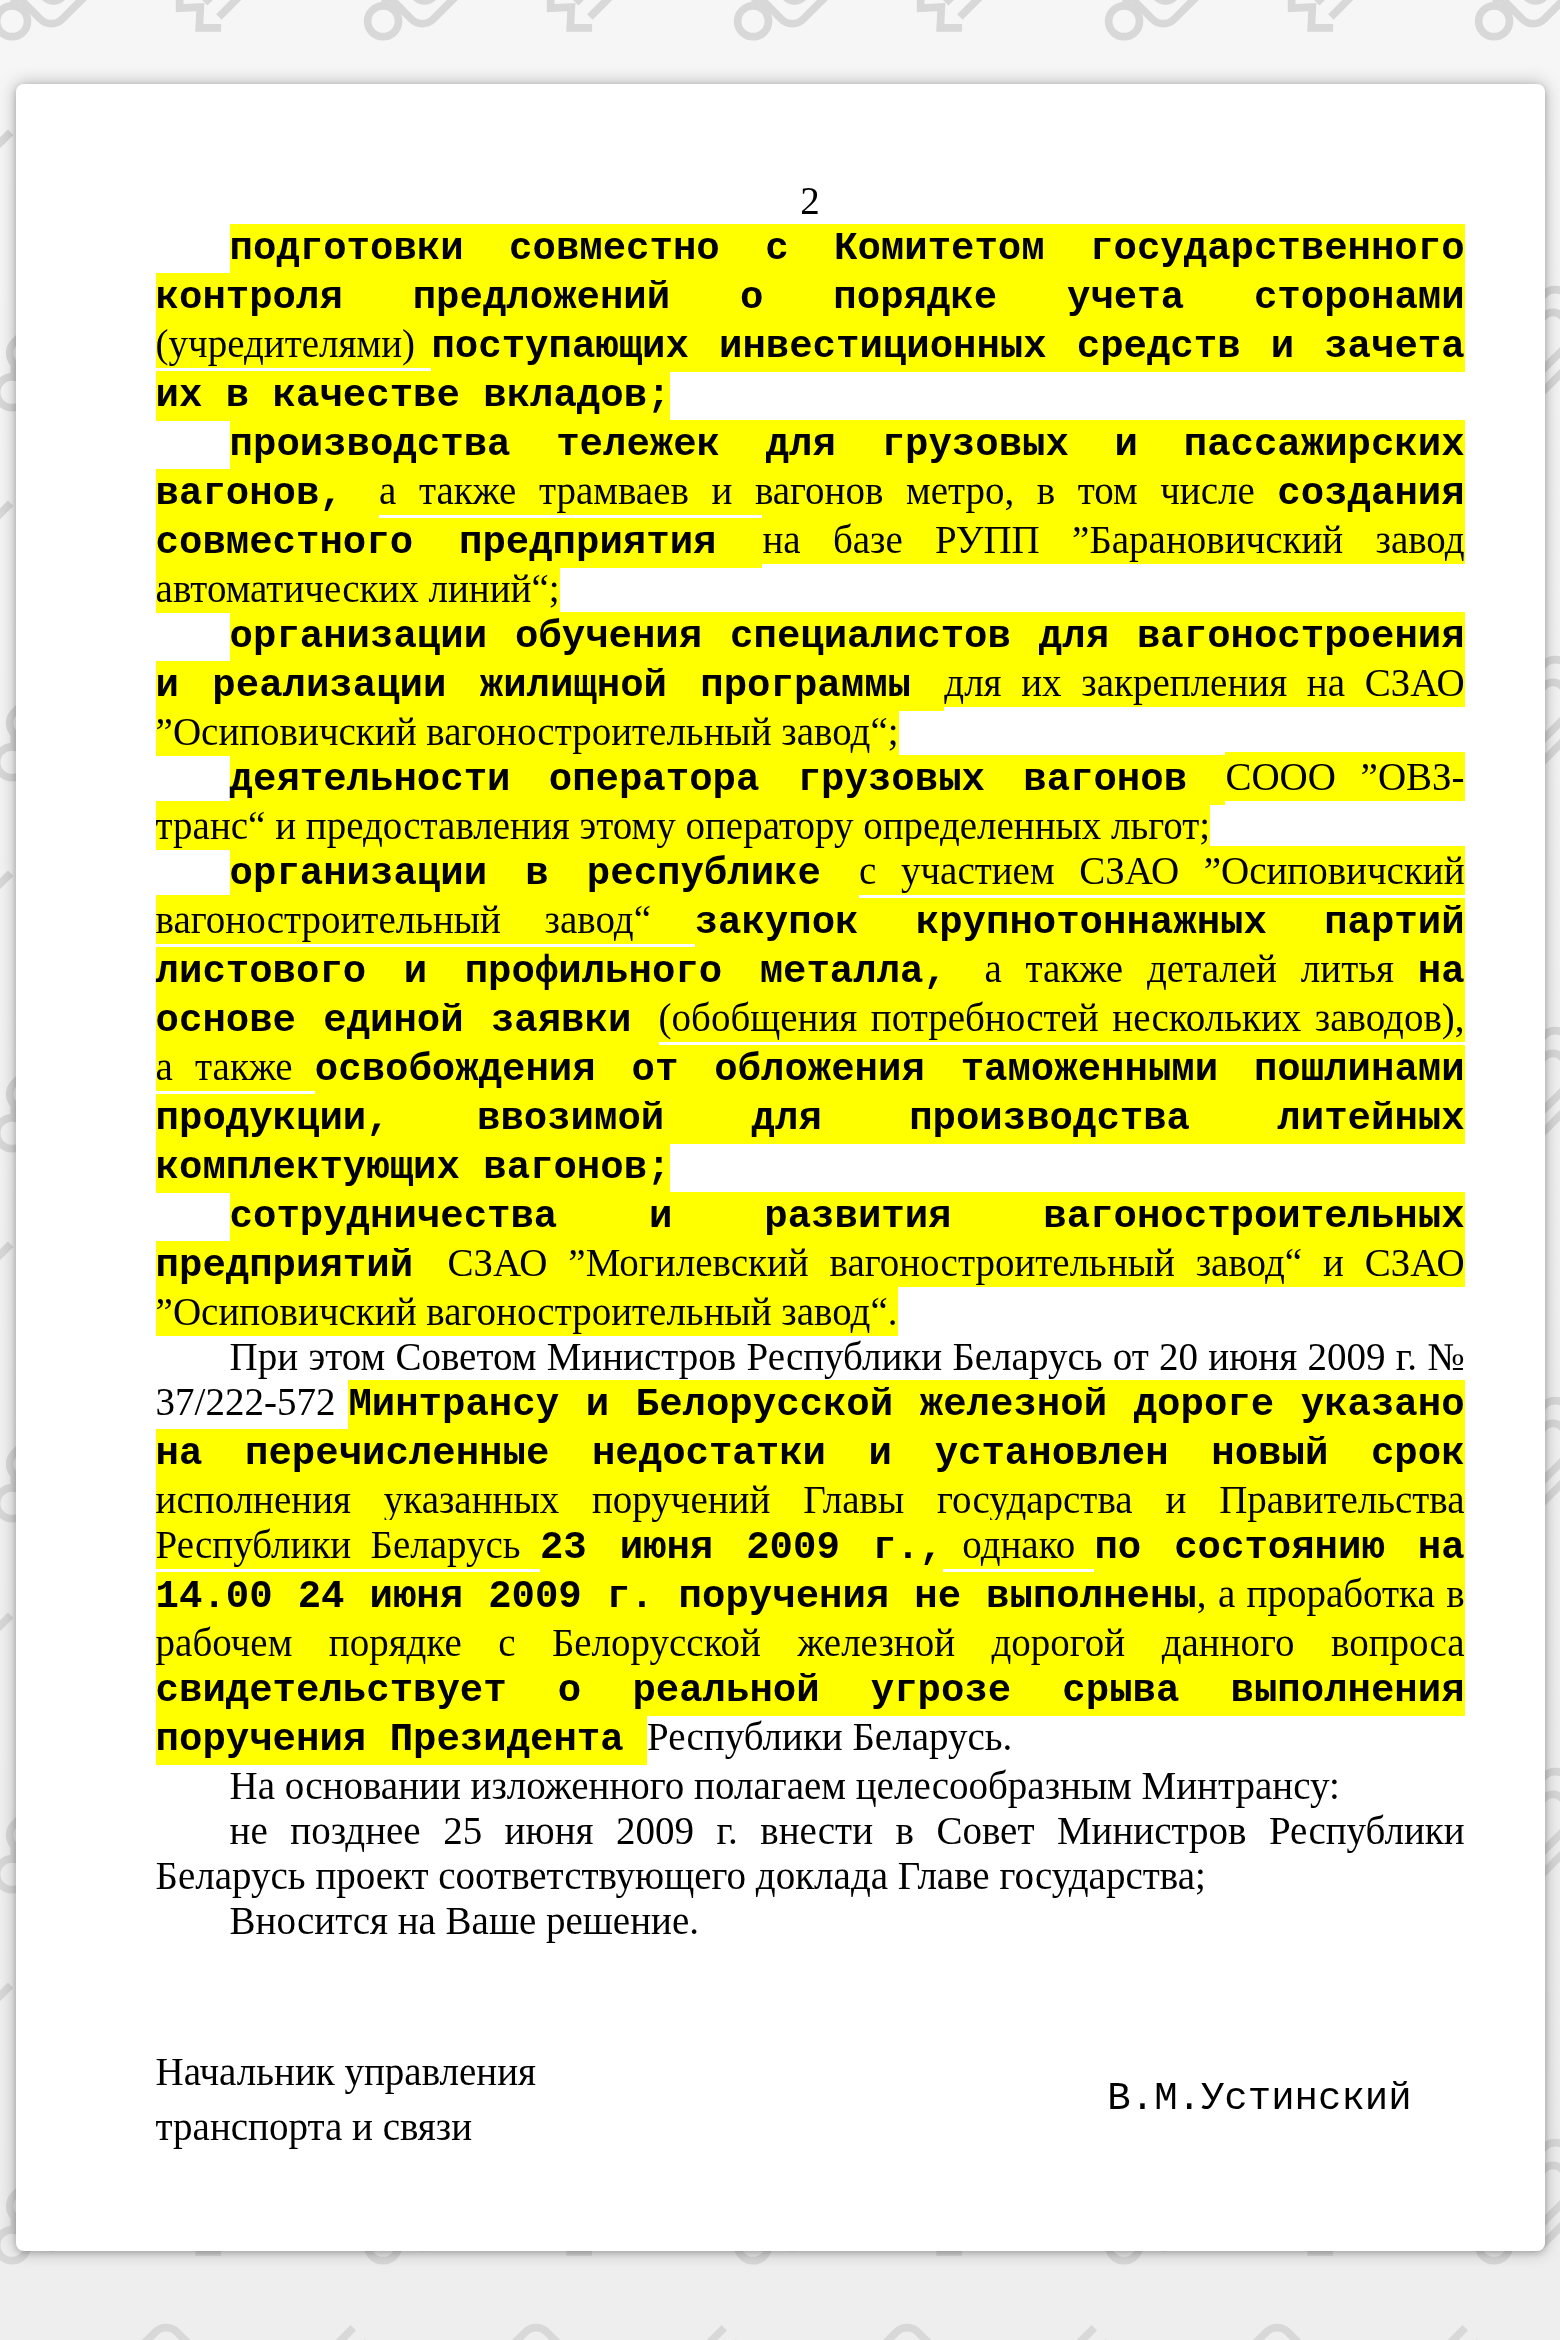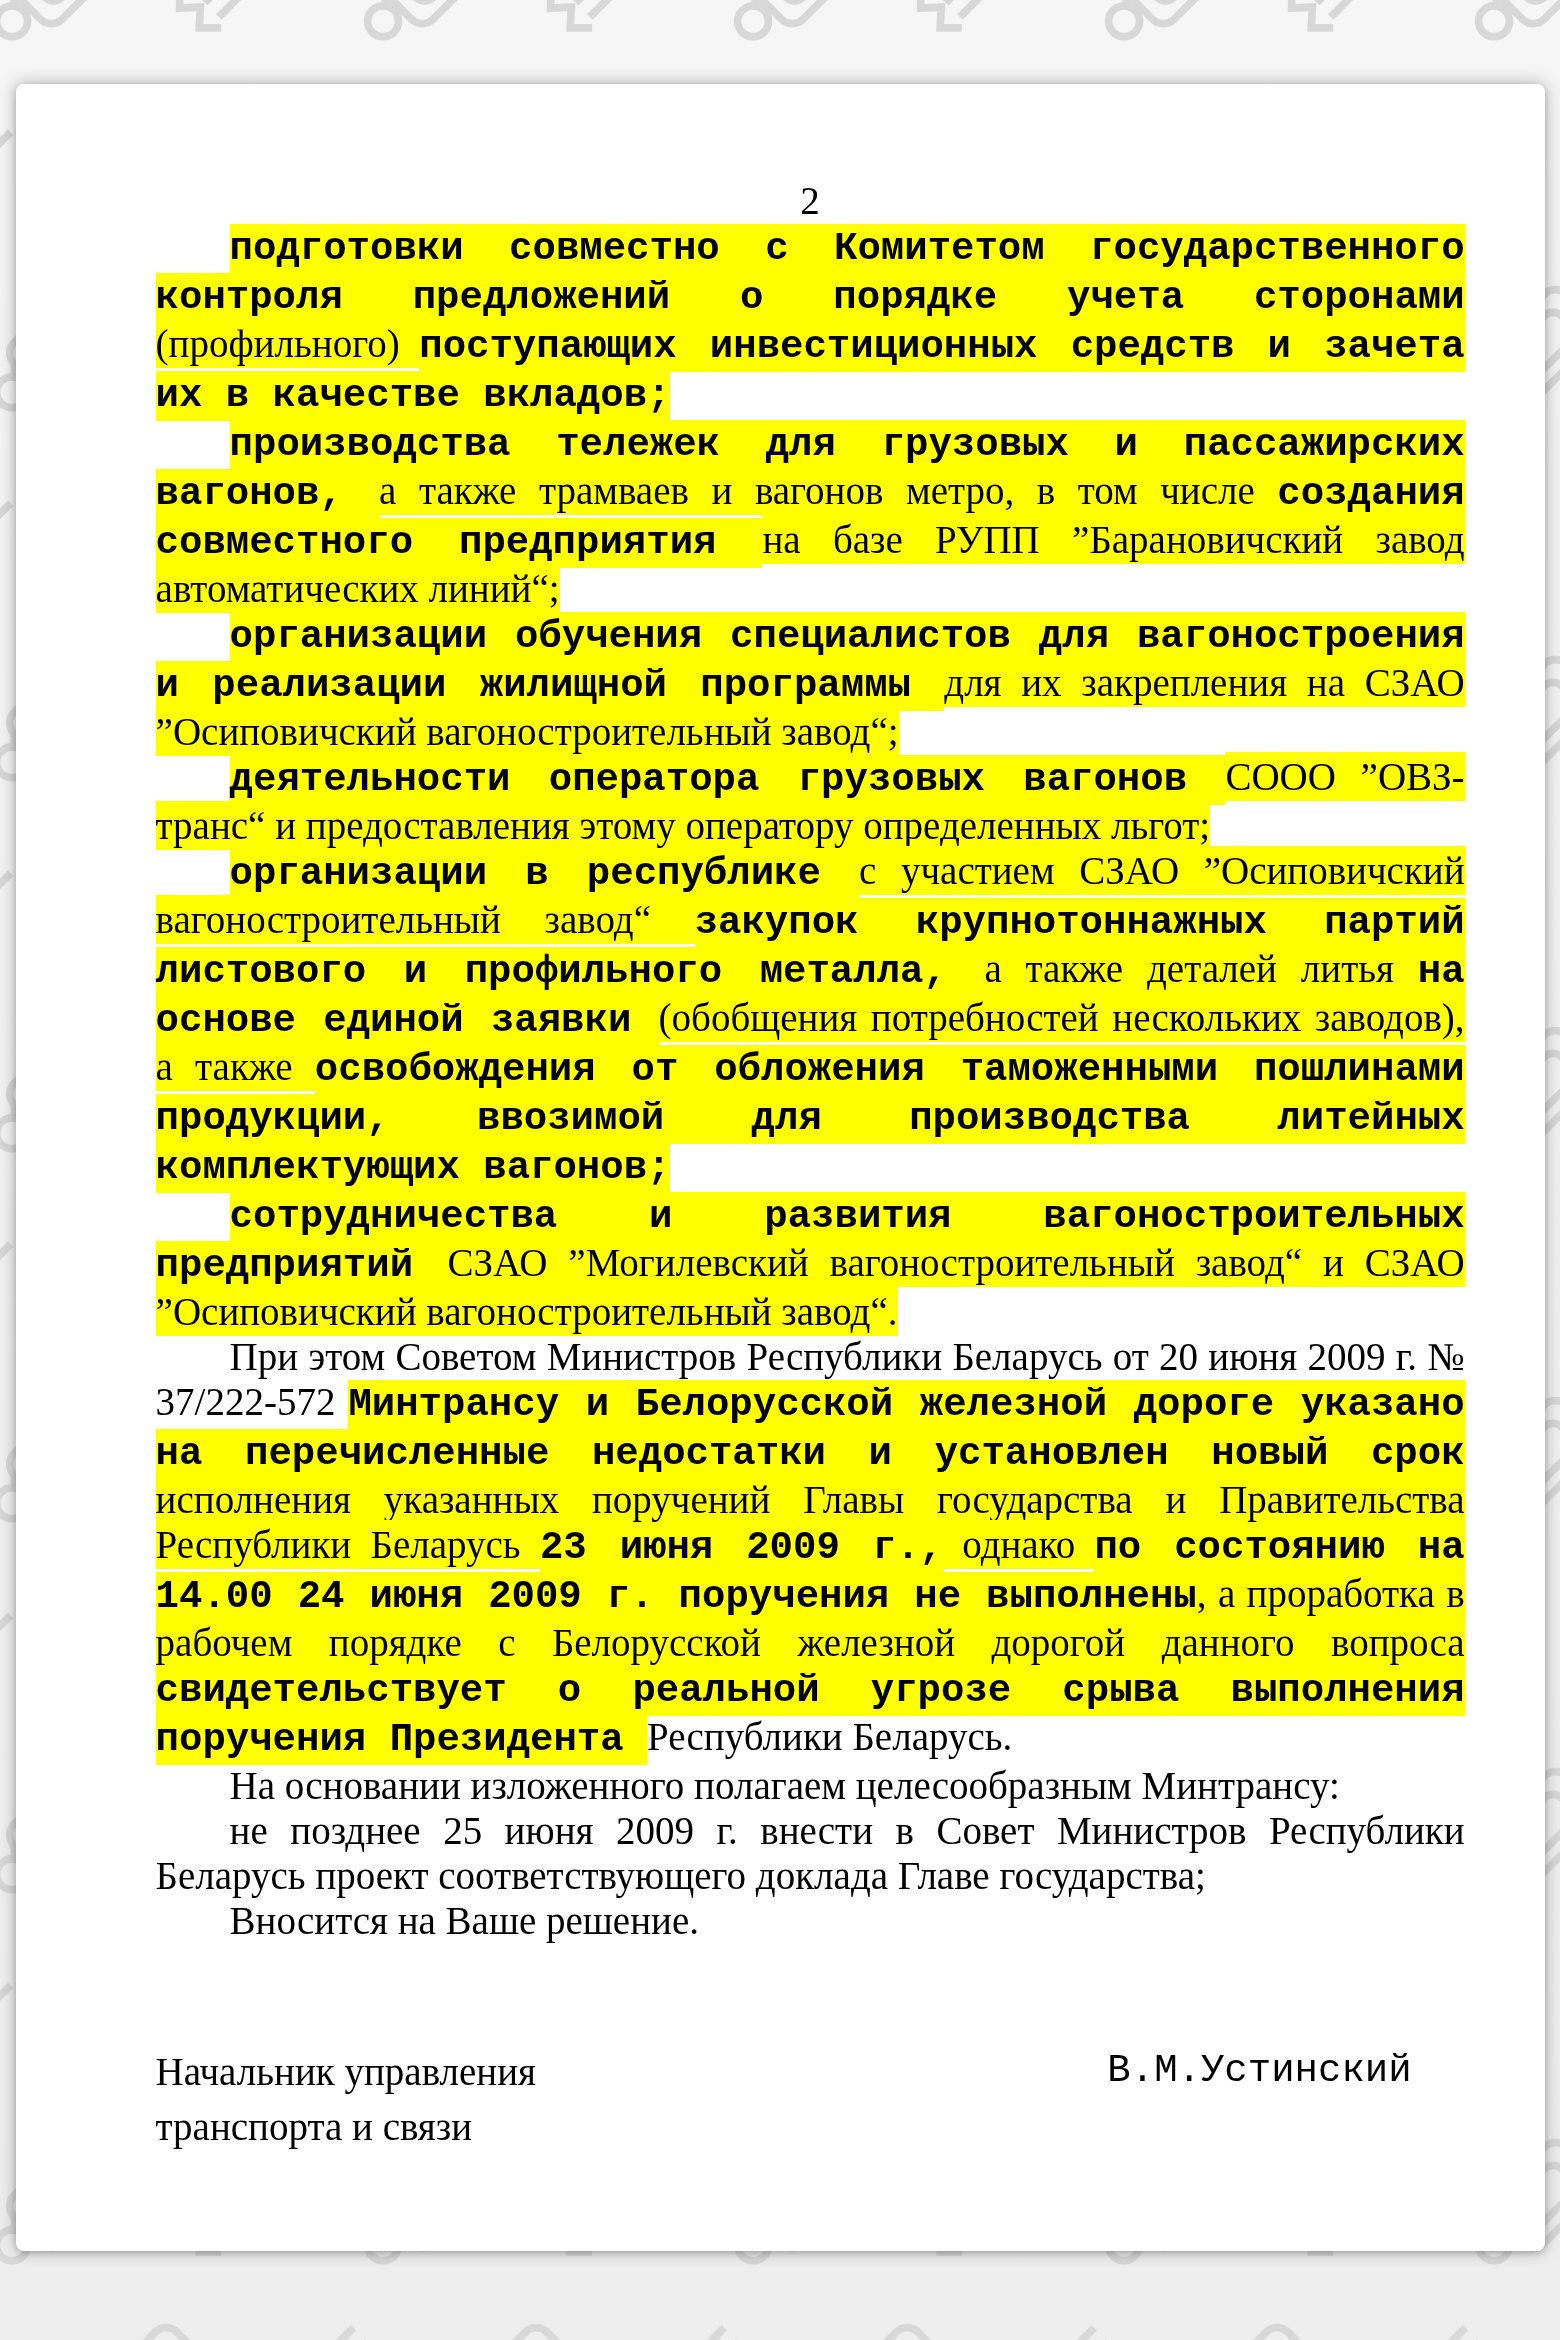--- a/index.html
+++ b/index.html
@@ -1137,7 +1137,7 @@
   <div class="content">
     <div class="pagenum">2</div>
     <div>
-        <p class="para"><span class="b hl">подготовки совместно с Комитетом государственного контроля предложений о порядке учета сторонами </span><span class="hl">(профильного) </span><span class="b hl">поступающих инвестиционных средств и зачета их в качестве вкладов;</span></p>
+        <p class="para"><span class="b hl">подготовки совместно с Комитетом государственного контроля предложений о порядке учета сторонами </span><span class="hl">(учредителями) </span><span class="b hl">поступающих инвестиционных средств и зачета их в качестве вкладов;</span></p>
         <p class="para"><span class="b hl">производства тележек для грузовых и пассажирских вагонов, </span><span class="hl">а также трамваев и вагонов метро, в том числе </span><span class="b hl">создания совместного предприятия </span><span class="hl">на базе РУПП ”Барановичский завод автоматических линий“;</span></p>
         <p class="para"><span class="b hl">организации обучения специалистов для вагоностроения и реализации жилищной программы </span><span class="hl">для их закрепления на СЗАО ”Осиповичский вагоностроительный завод“;</span></p>
         <p class="para"><span class="b hl">деятельности оператора грузовых вагонов </span><span class="hl">СООО ”ОВЗ-транс“ и предоставления этому оператору определенных льгот;</span></p>

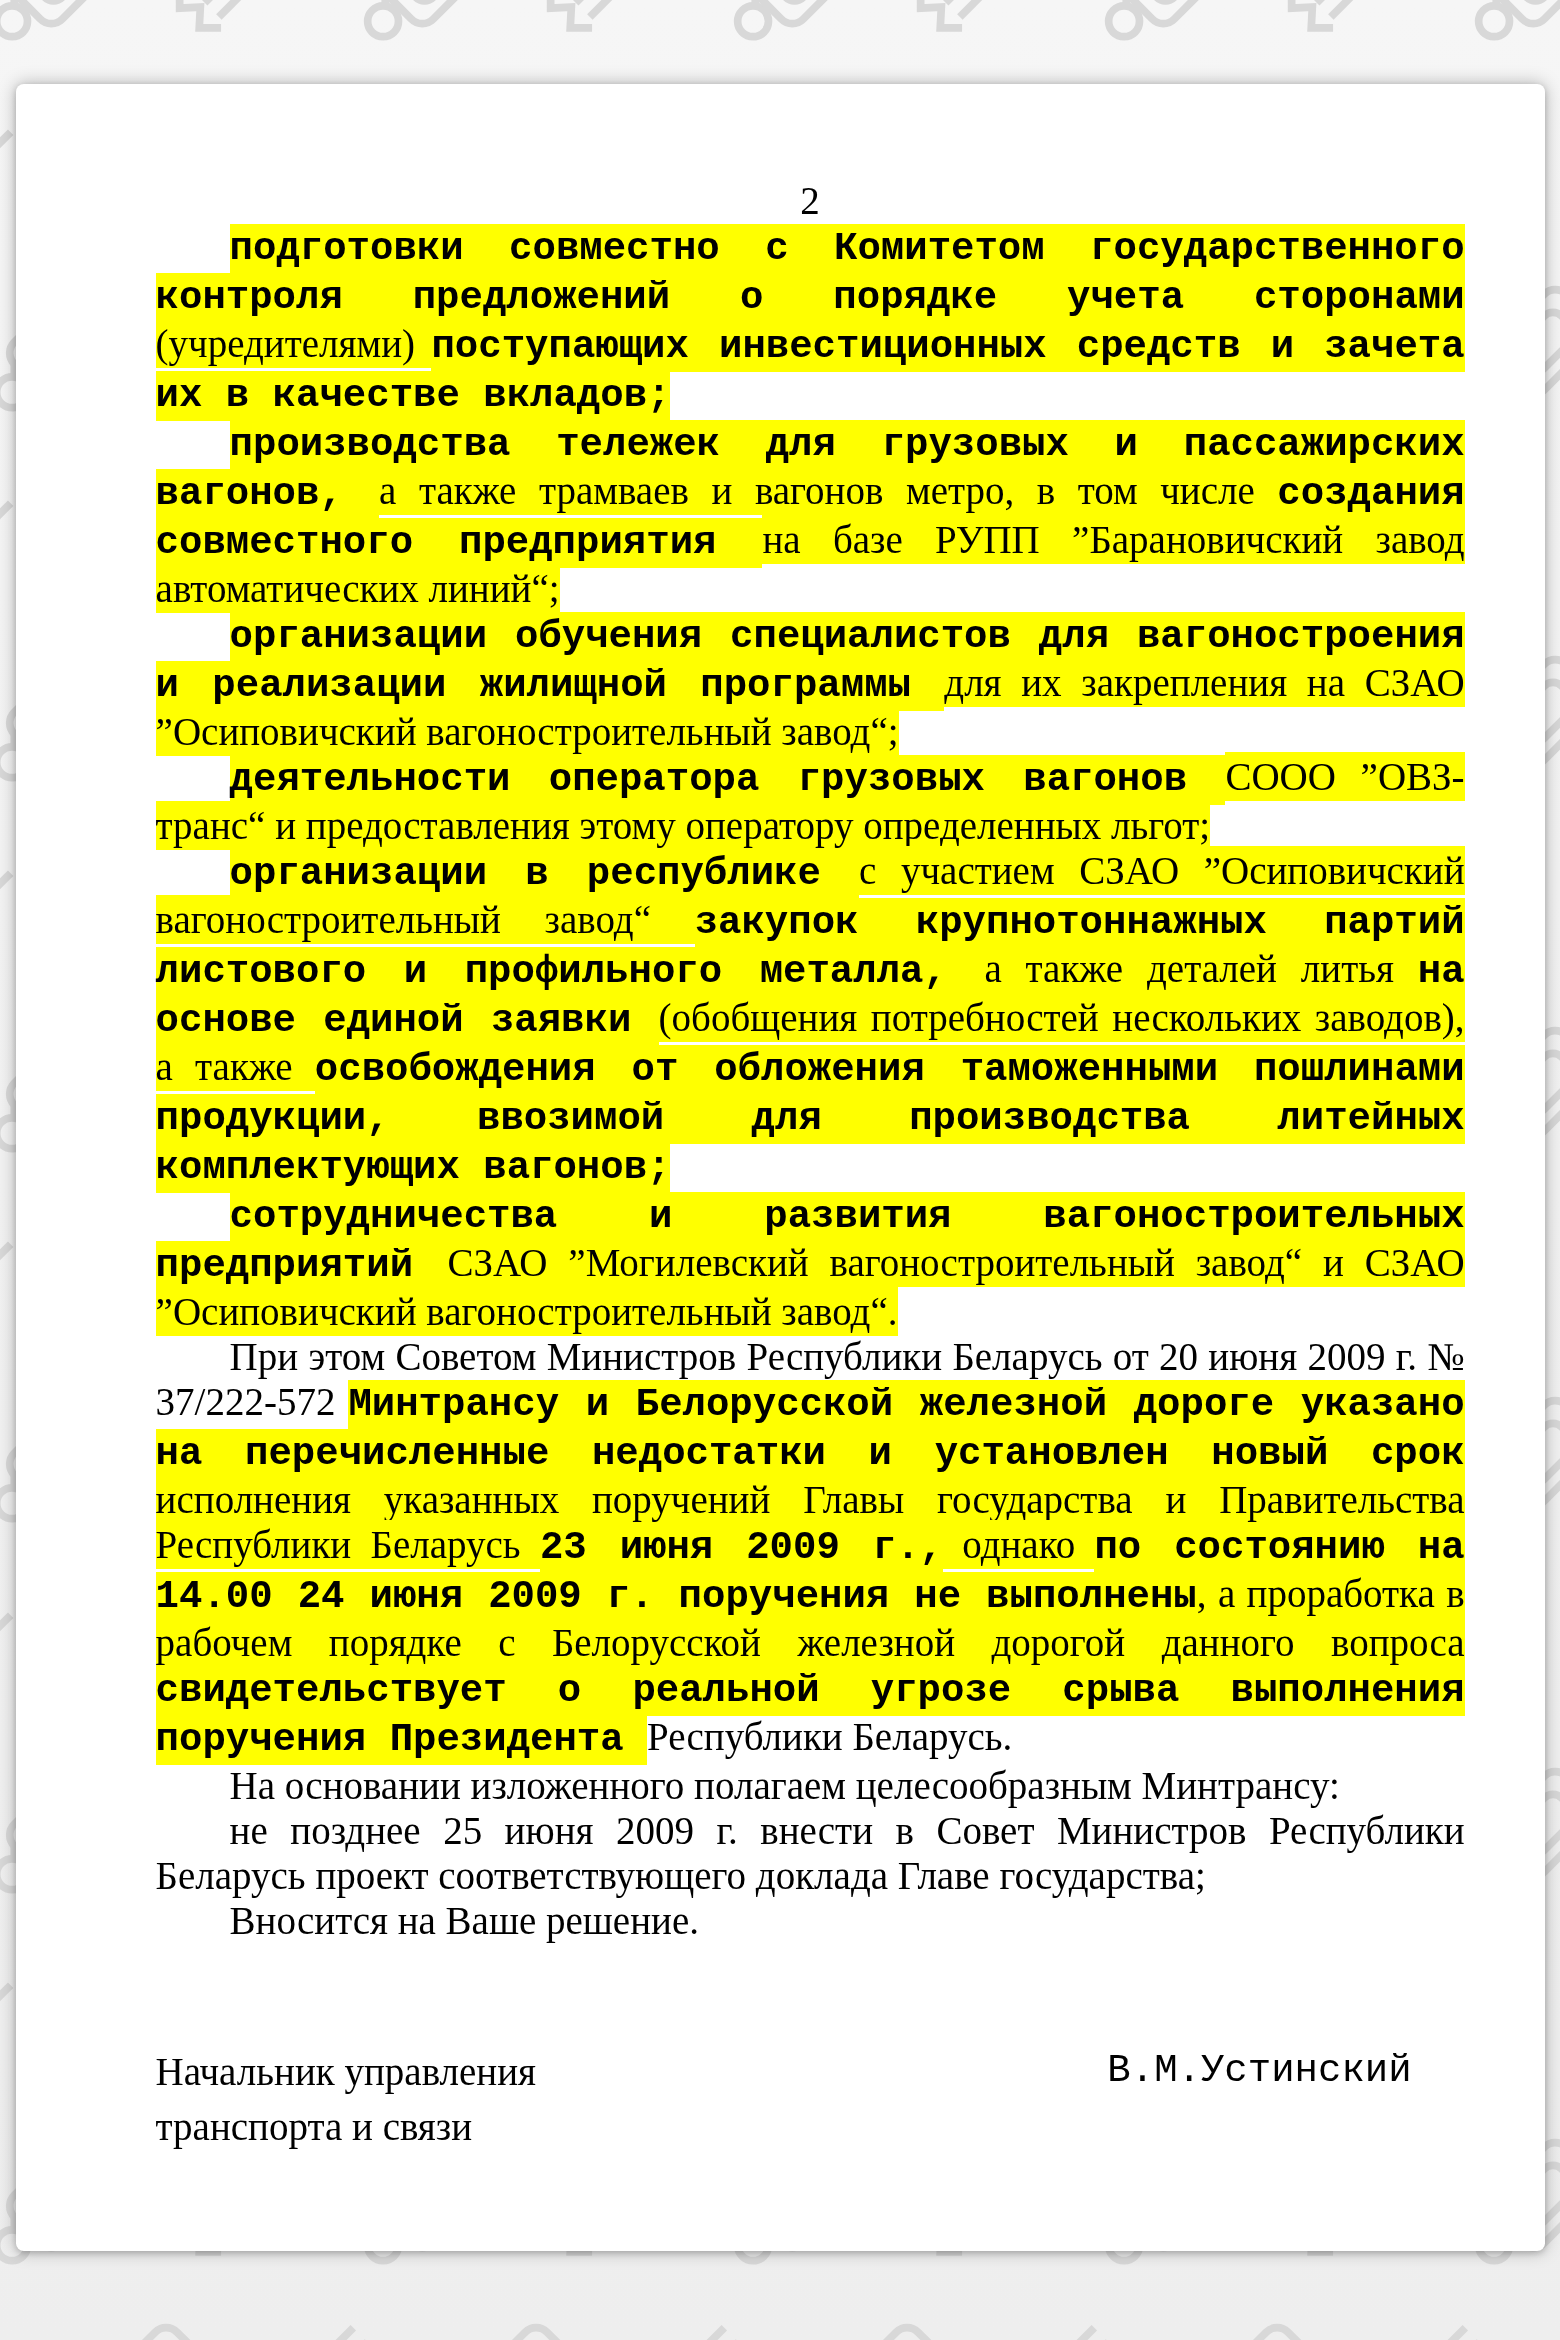--- a/index.html
+++ b/index.html
@@ -56,7 +56,7 @@
   .signature {
     display: flex;
     justify-content: space-between;
-    align-items: flex-start;
+    align-items: center;
     margin-top: 101px;
     padding-right: 53px;
   }

